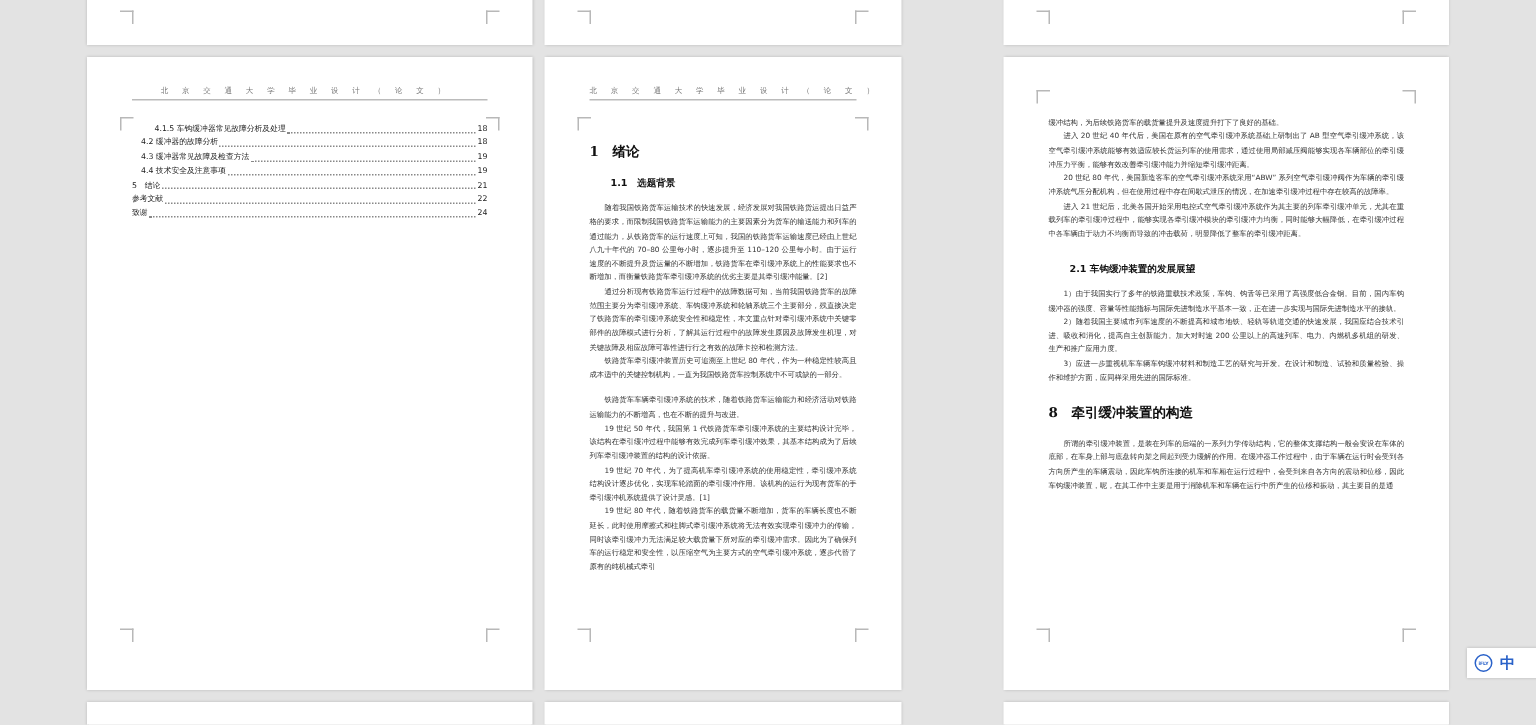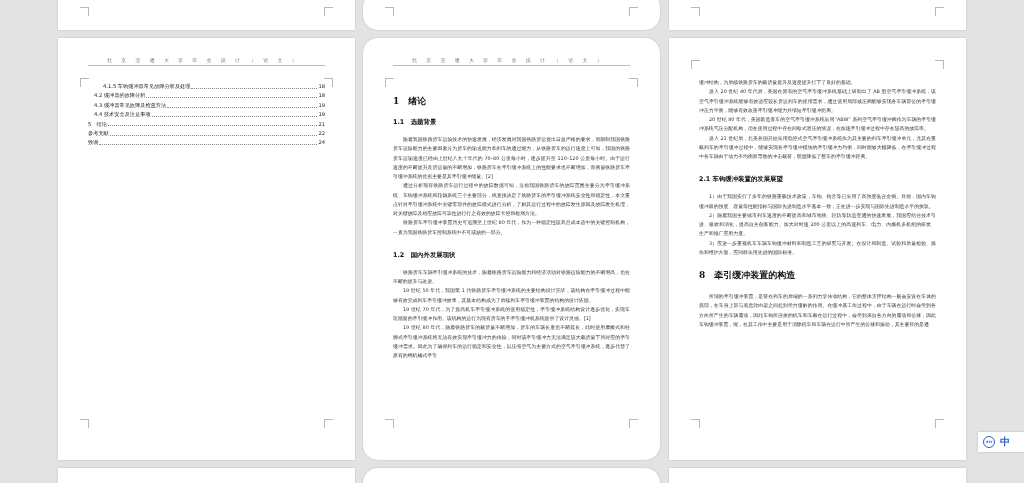--- a/index.html
+++ b/index.html
@@ -16,7 +16,7 @@
     overflow: hidden;
   }
   .col1 { left: 58px; width: 297px; }
-  .col2 { left: 363px; width: 297px; border-radius: 15px; }
+  .col2 { left: 363px; width: 238px; }
   .col3 { left: 669px; width: 297px; }
   .row-top { top: -8px; height: 38px; }
   .row-mid { top: 38px; height: 422px; }

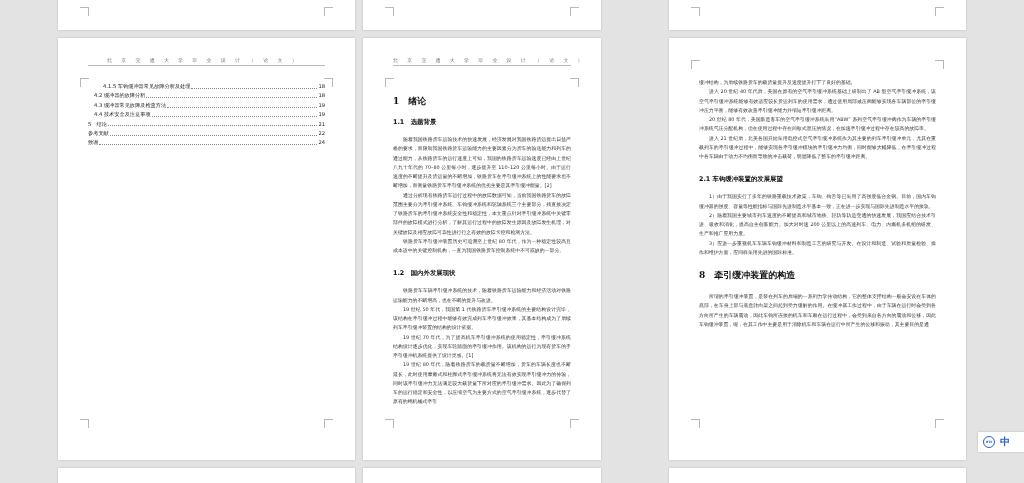--- a/index.html
+++ b/index.html
@@ -47,7 +47,7 @@
 
   
   .h1 { font-family: "DejaVu Serif", serif; font-weight: bold; font-size: 9px; color: #111; margin: 9px 0 10px 0; }
-  .h2 { font-weight: bold; font-size: 6.4px; color: #111; margin: 6px 0 8px 0; }
+  .h2 { font-weight: bold; font-size: 6.4px; color: #111; margin: 6px 0 8px 14px; }
   .p { font-size: 4.9px; line-height: 9.25px; color: #333; text-indent: 10px; text-align: justify; margin: 0; }
   .p.noindent { text-indent: 0; }
   .gap { height: 8px; }

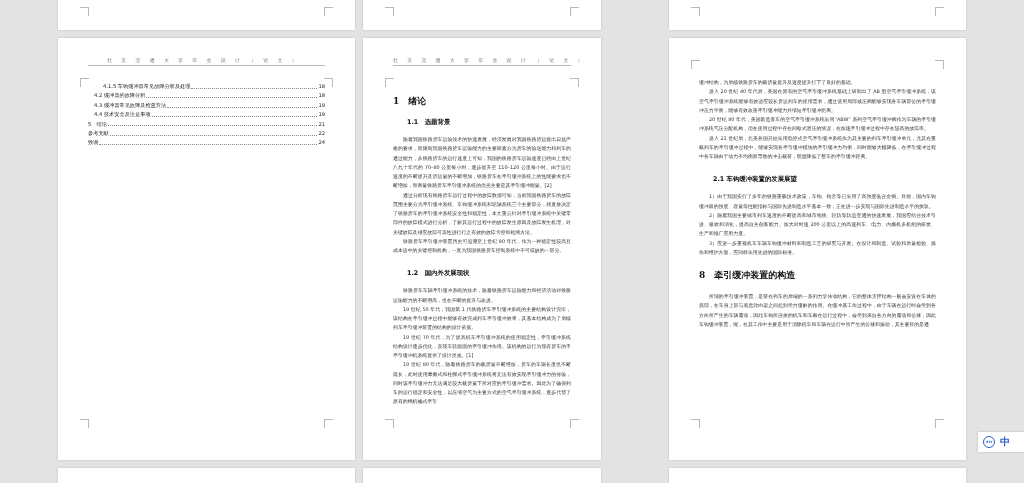--- a/index.html
+++ b/index.html
@@ -136,7 +136,6 @@
     <p class="p">通过分析现有铁路货车运行过程中的故障数据可知，当前我国铁路货车的故障范围主要分为牵引缓冲系统、车钩缓冲系统和轮轴系统三个主要部分，残直接决定了铁路货车的牵引缓冲系统安全性和稳定性，本文重点针对牵引缓冲系统中关键零部件的故障模式进行分析，了解其运行过程中的故障发生原因及故障发生机理，对关键故障及相应故障可靠性进行行之有效的故障卡控和检测方法。</p>
     <p class="p">铁路货车牵引缓冲装置历史可追溯至上世纪 80 年代，作为一种稳定性较高且成本适中的关键控制机构，一直为我国铁路货车控制系统中不可或缺的一部分。</p>
     <div class="gap"></div>
-    <div class="h2">1.2　国内外发展现状</div>
     <p class="p">铁路货车车辆牵引缓冲系统的技术，随着铁路货车运输能力和经济活动对铁路运输能力的不断增高，也在不断的提升与改进。</p>
     <p class="p">19 世纪 50 年代，我国第 1 代铁路货车牵引缓冲系统的主要结构设计完毕，该结构在牵引缓冲过程中能够有效完成列车牵引缓冲效果，其基本结构成为了后续列车牵引缓冲装置的结构的设计依据。</p>
     <p class="p">19 世纪 70 年代，为了提高机车牵引缓冲系统的使用稳定性，牵引缓冲系统结构设计逐步优化，实现车轮踏面的牵引缓冲作用。该机构的运行为现有货车的手牵引缓冲机系统提供了设计灵感。[1]</p>

